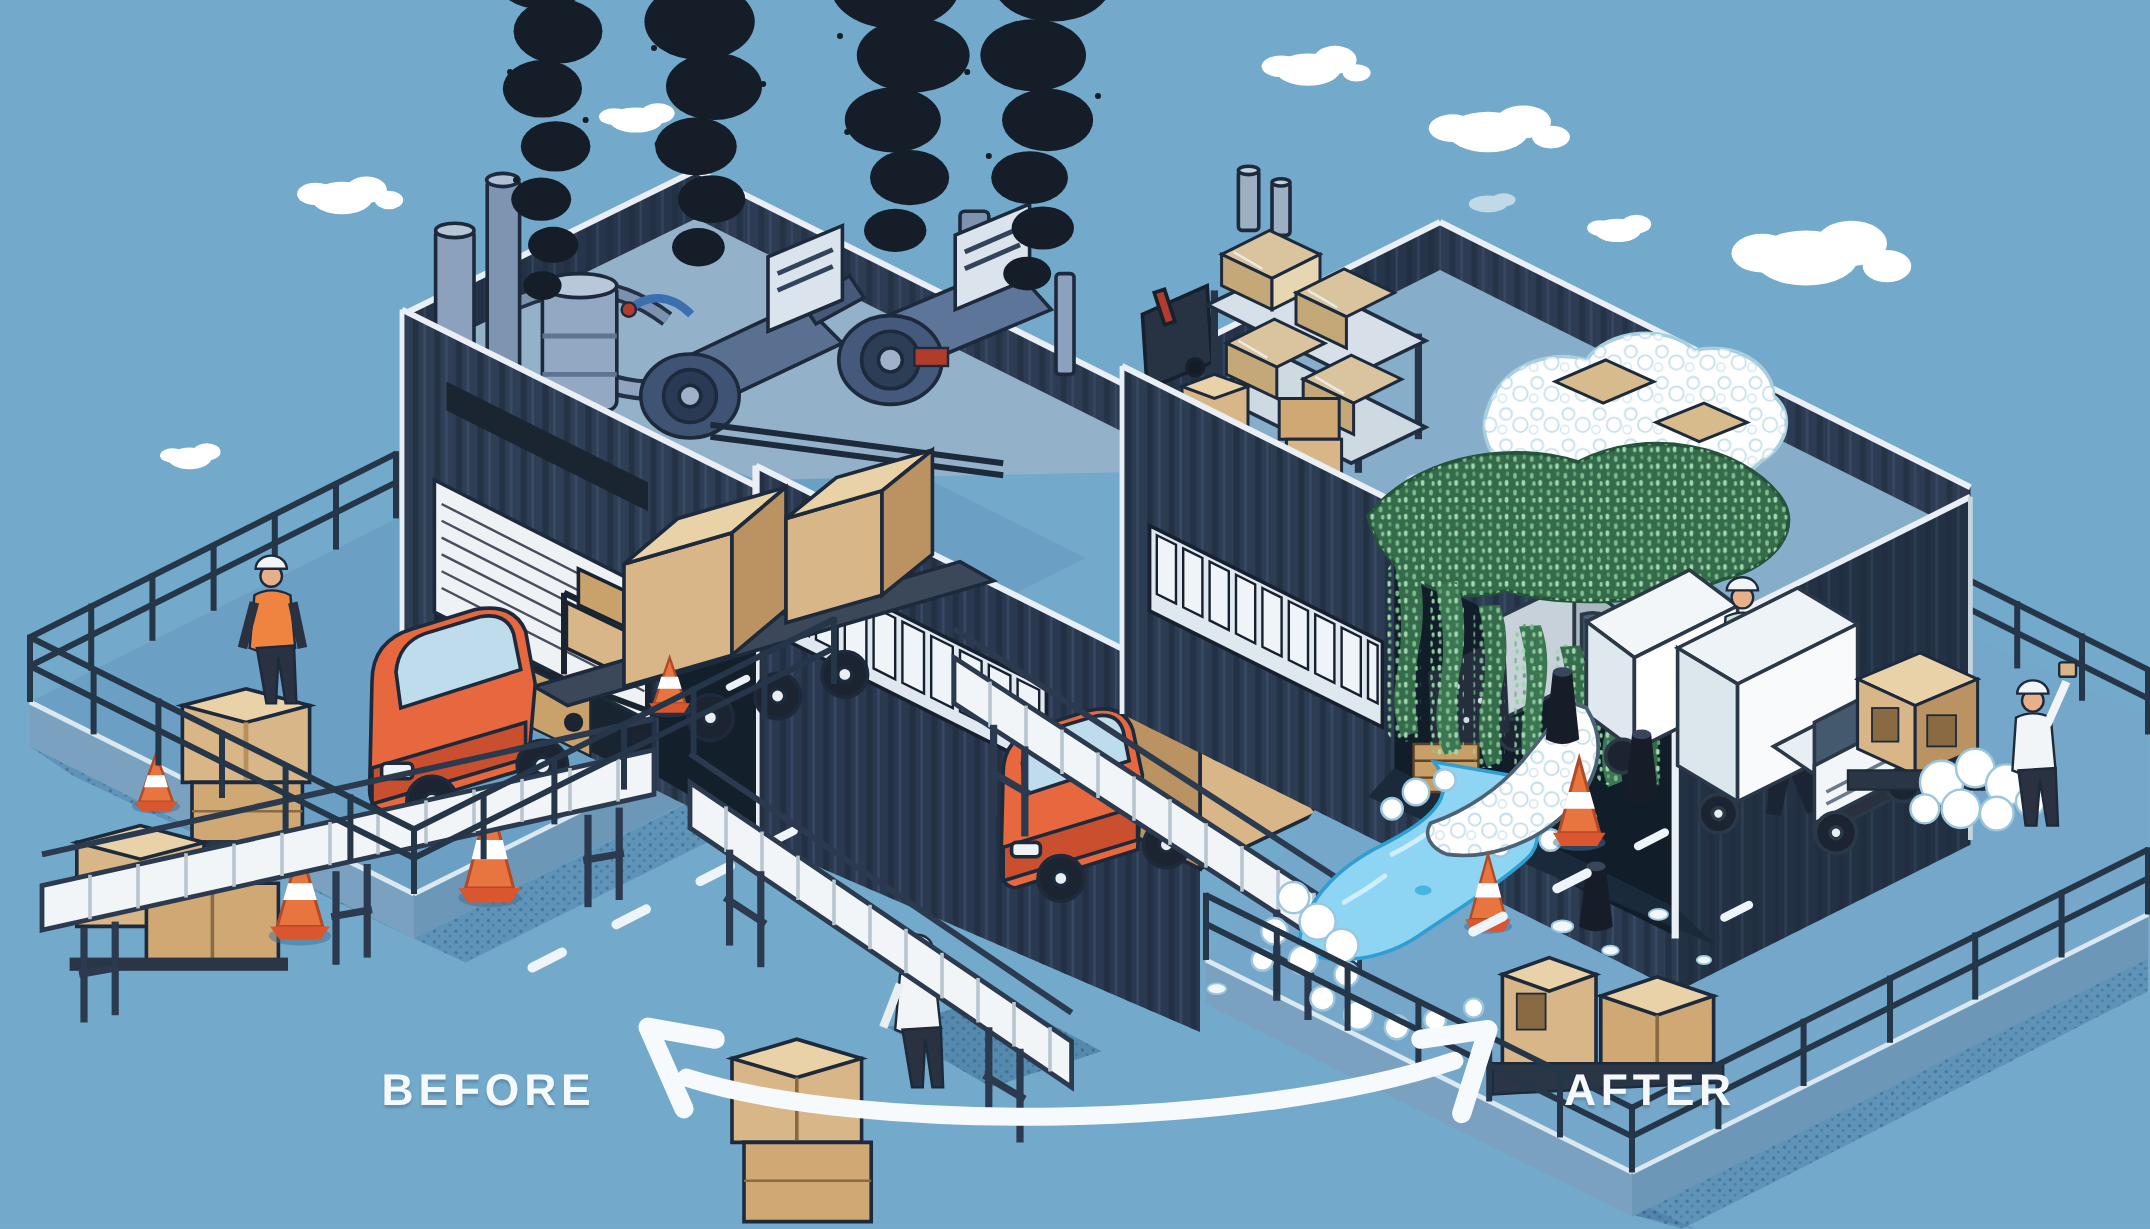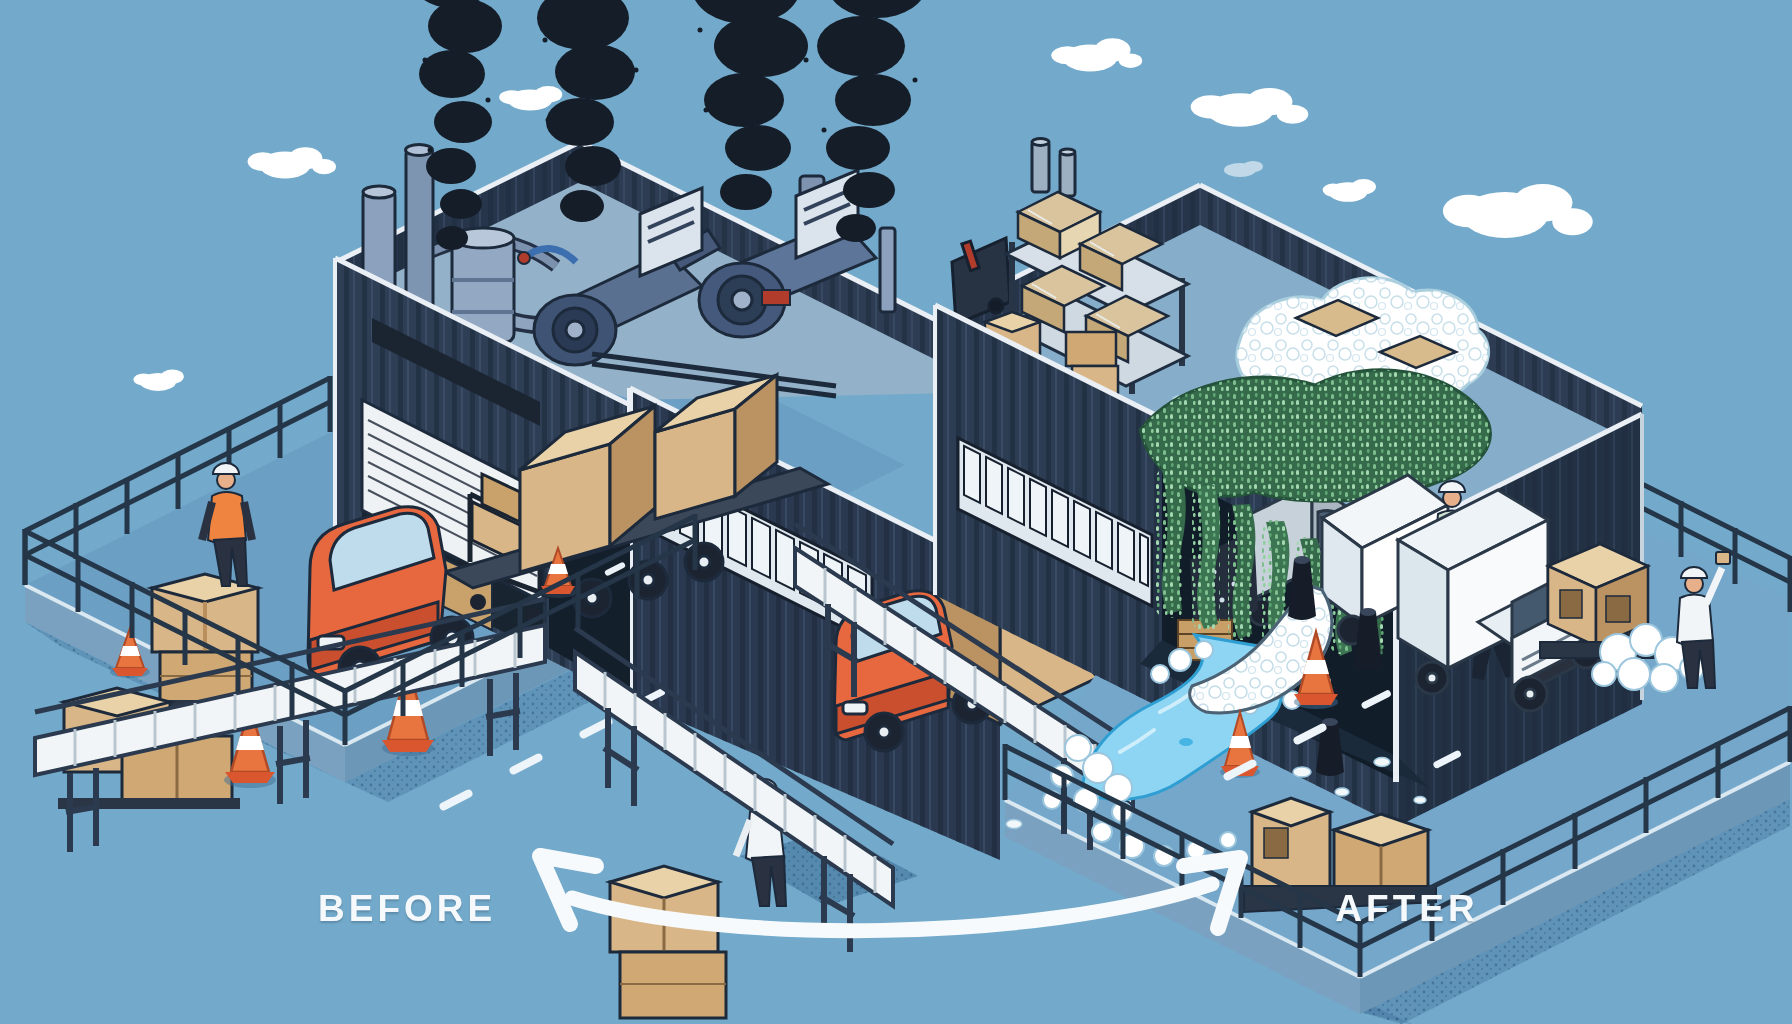--- a/index.html
+++ b/index.html
@@ -7,7 +7,7 @@
   .stage svg{position:absolute;left:0;top:0;}
   .scene-label{position:absolute;color:#f6f9fb;font-weight:700;font-size:37px;letter-spacing:4px;text-shadow:0 2px 2px rgba(30,50,70,.25);}
   #lbl-before{left:318px;top:888px;width:160px;text-align:center;}
-  #lbl-after{left:1300px;top:888px;width:150px;text-align:center;margin-left:32px;}
+  #lbl-after{left:1300px;top:888px;width:150px;text-align:center;}
 </style>
 </head>
 <body>

